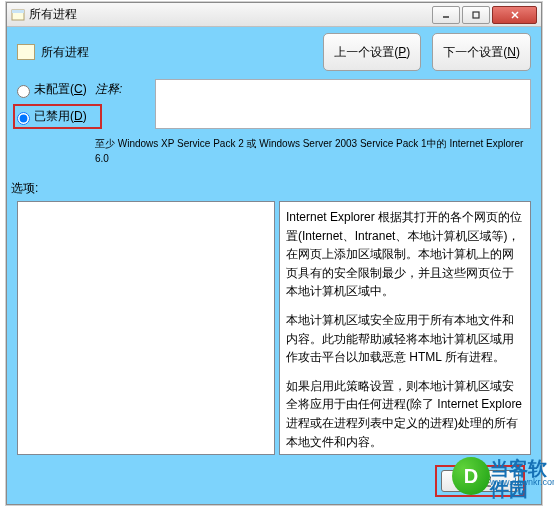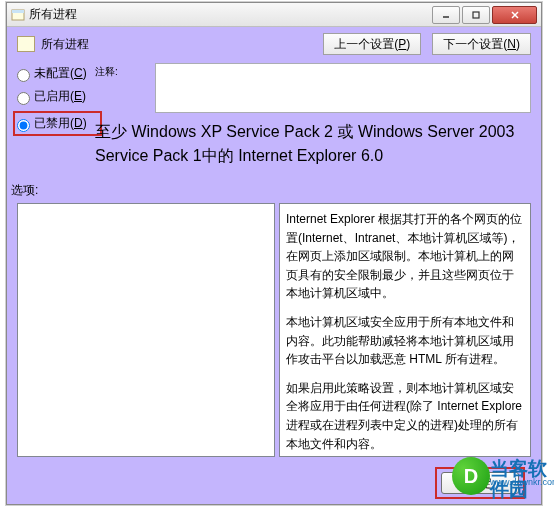--- a/index.html
+++ b/index.html
@@ -19,7 +19,7 @@
     left: 6px; top: 2px;
     width: 536px; height: 503px;
     border: 1px solid #8a8a8a;
-    background: #c4b5fd;
+    background: #7dd3fc;
     box-shadow: 0 0 0 1px #d0d0d0;
   }
   .titlebar {

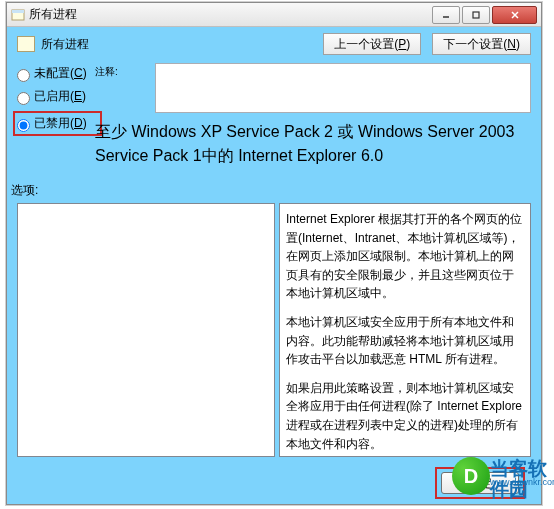--- a/index.html
+++ b/index.html
@@ -61,11 +61,11 @@
   }
   .header-row .htitle { flex:1; font-size:12px; }
   .navbtn {
-    height: 22px;
+    height: 38px;
     padding: 0 10px;
     border: 1px solid #a0a0a0;
     background: linear-gradient(#fdfdfd,#e9e9e9);
-    border-radius: 0;
+    border-radius: 5px;
     font-size: 12px;
     display: flex; align-items:center;
     margin-left: 5px;

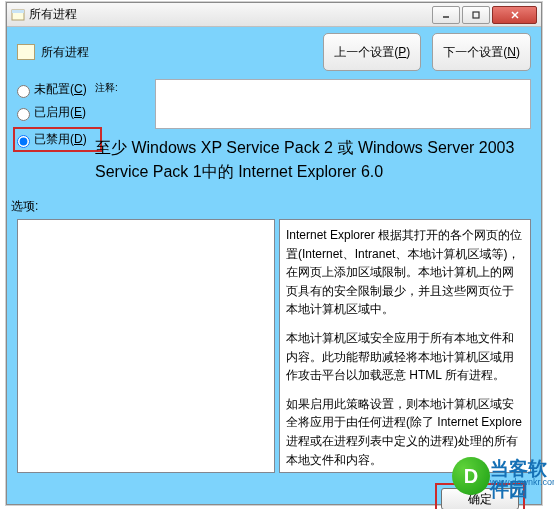--- a/index.html
+++ b/index.html
@@ -93,7 +93,7 @@
   }
   .form-col { flex:1; }
   .form-line { display:flex; margin-bottom:6px; }
-  .form-label { width:60px; padding-top:2px; font-size:10px; }
+  .form-label { width:60px; padding-top:2px; font-size:12px;font-style:italic; }
   .comment-box {
     flex:1; height:50px;
     border:1px solid #abadb3;

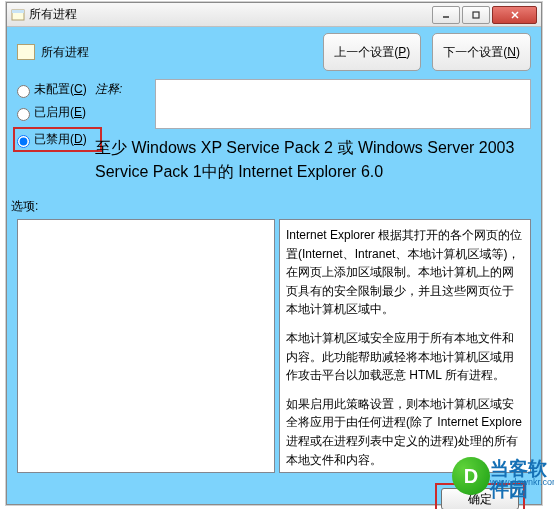--- a/index.html
+++ b/index.html
@@ -220,10 +220,6 @@
         <input type="radio" name="st" style="">
         <span>未配置(<span class="underline">C</span>)</span>
       </label>
-      <label class="radio-row">
-        <input type="radio" name="st" style="">
-        <span>已启用(<span class="underline">E</span>)</span>
-      </label>
       <label class="radio-row selected">
         <input type="radio" name="st" checked="" style="">
         <span>已禁用(<span class="underline">D</span>)</span>

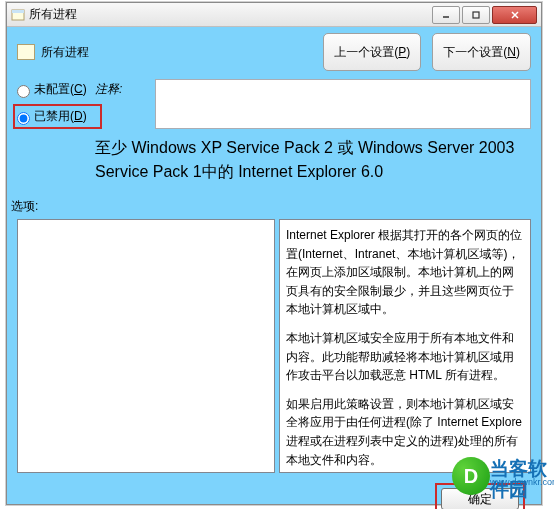--- a/index.html
+++ b/index.html
@@ -104,7 +104,7 @@
     padding: 2px;
   }
   .platform-text {
-    flex:1; font-size:16px; line-height:1.5;
+    flex:1; font-size:10px; line-height:1.5;
     padding-top: 1px;
   }
   .headers2 {

